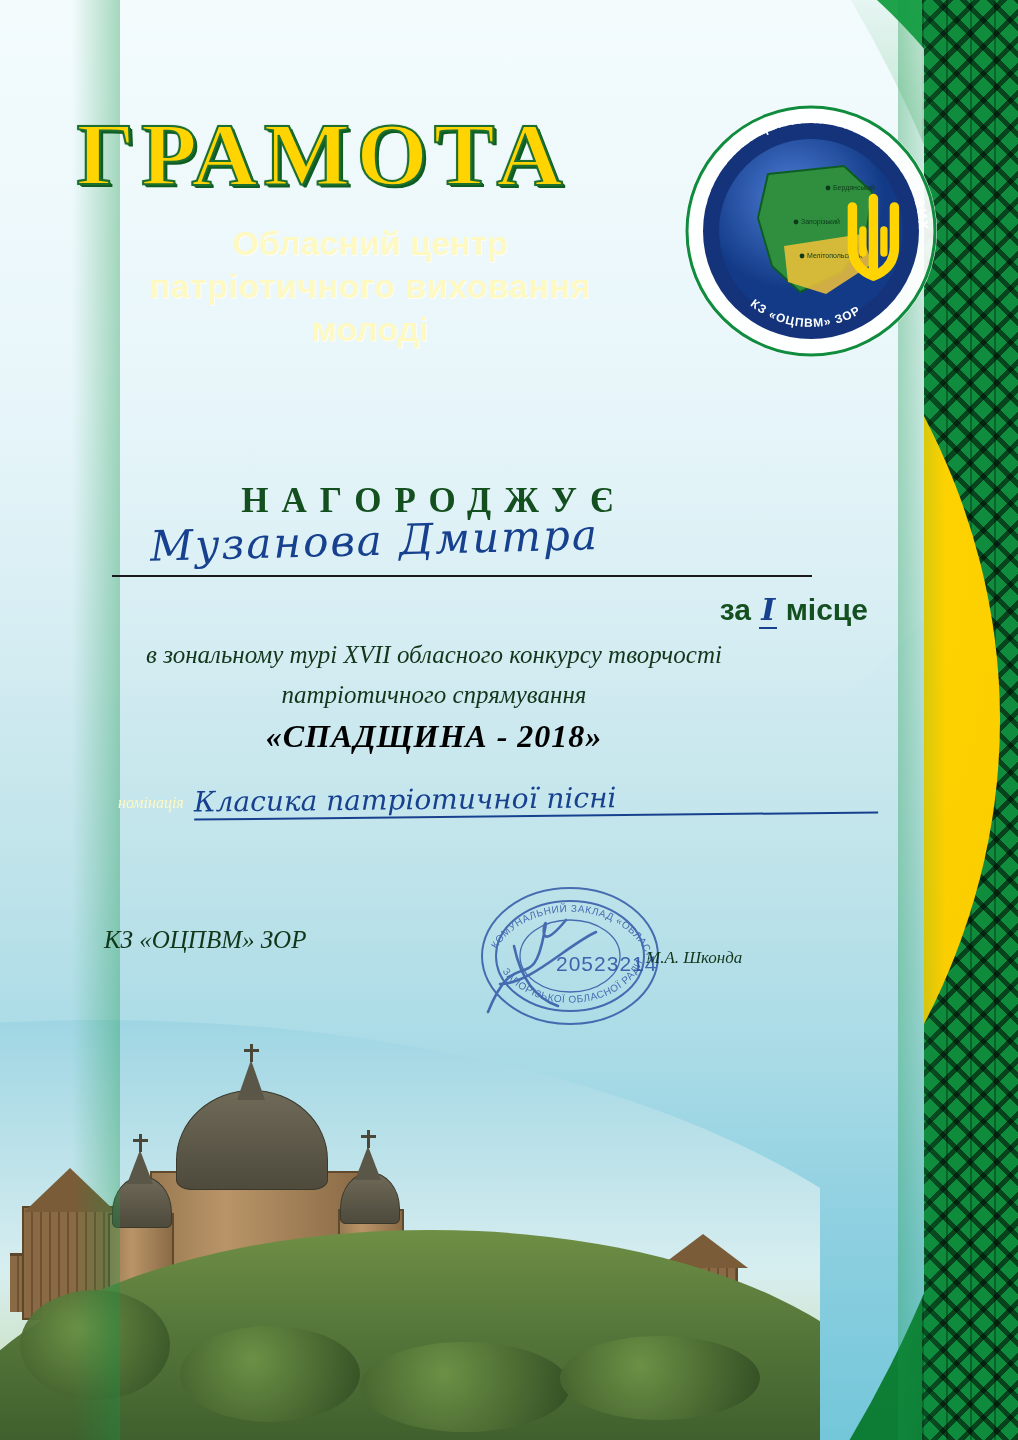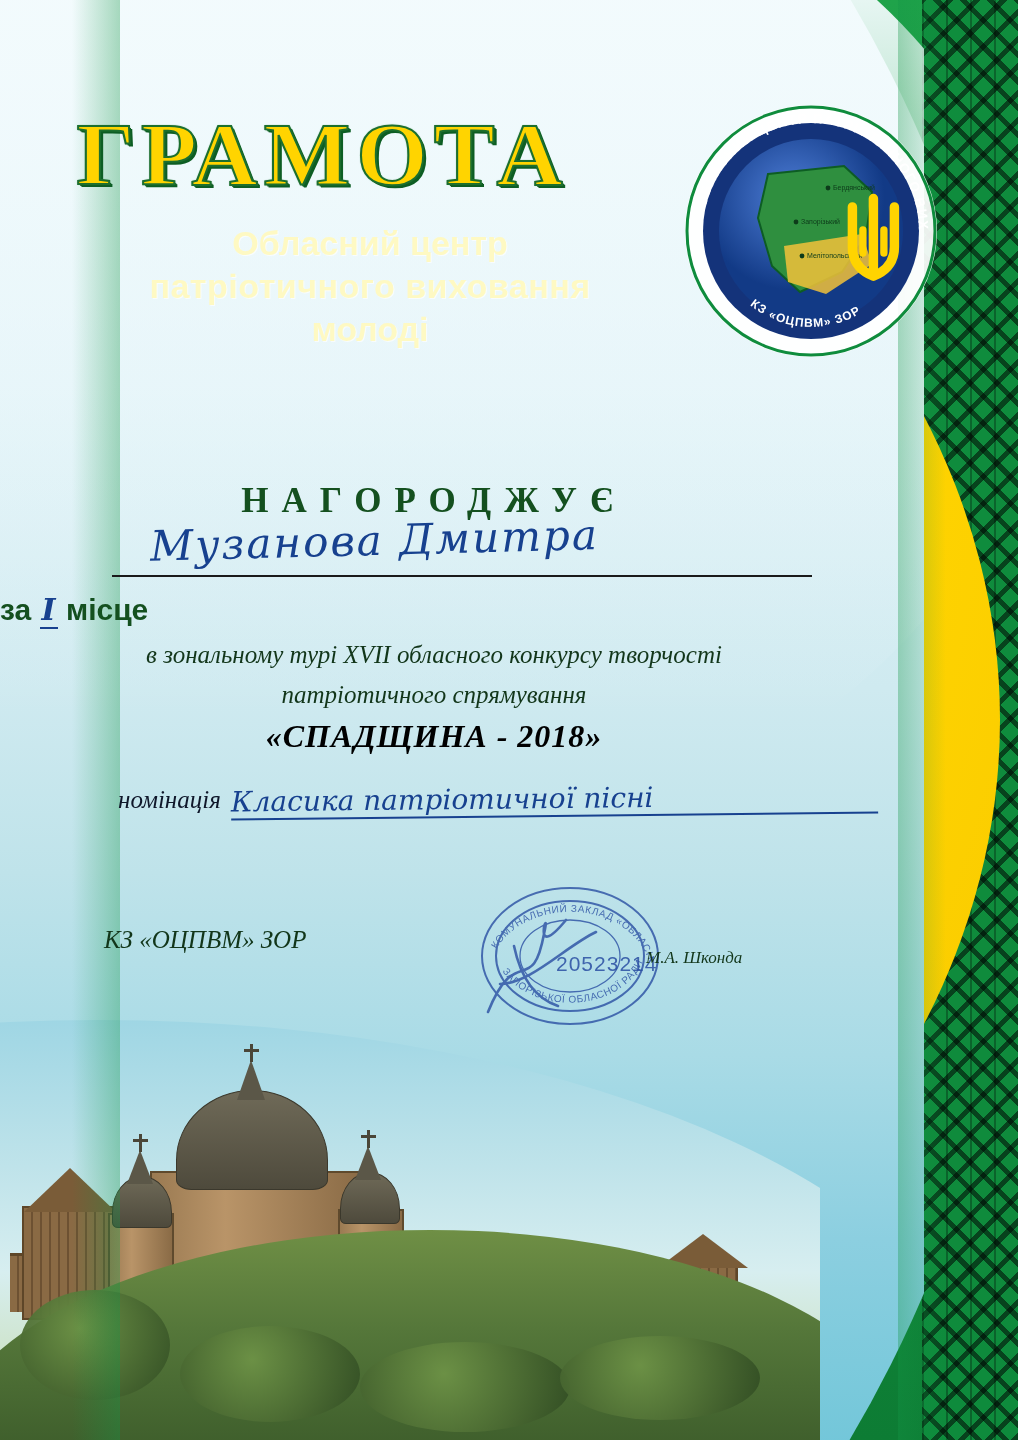--- a/index.html
+++ b/index.html
@@ -247,7 +247,7 @@
     position: absolute;
     left: 0; right: 0;
     top: 592px;
-    text-align: left;
+    text-align: right;
     padding-right: 150px;
     font-size: 30px;
     font-weight: bold;

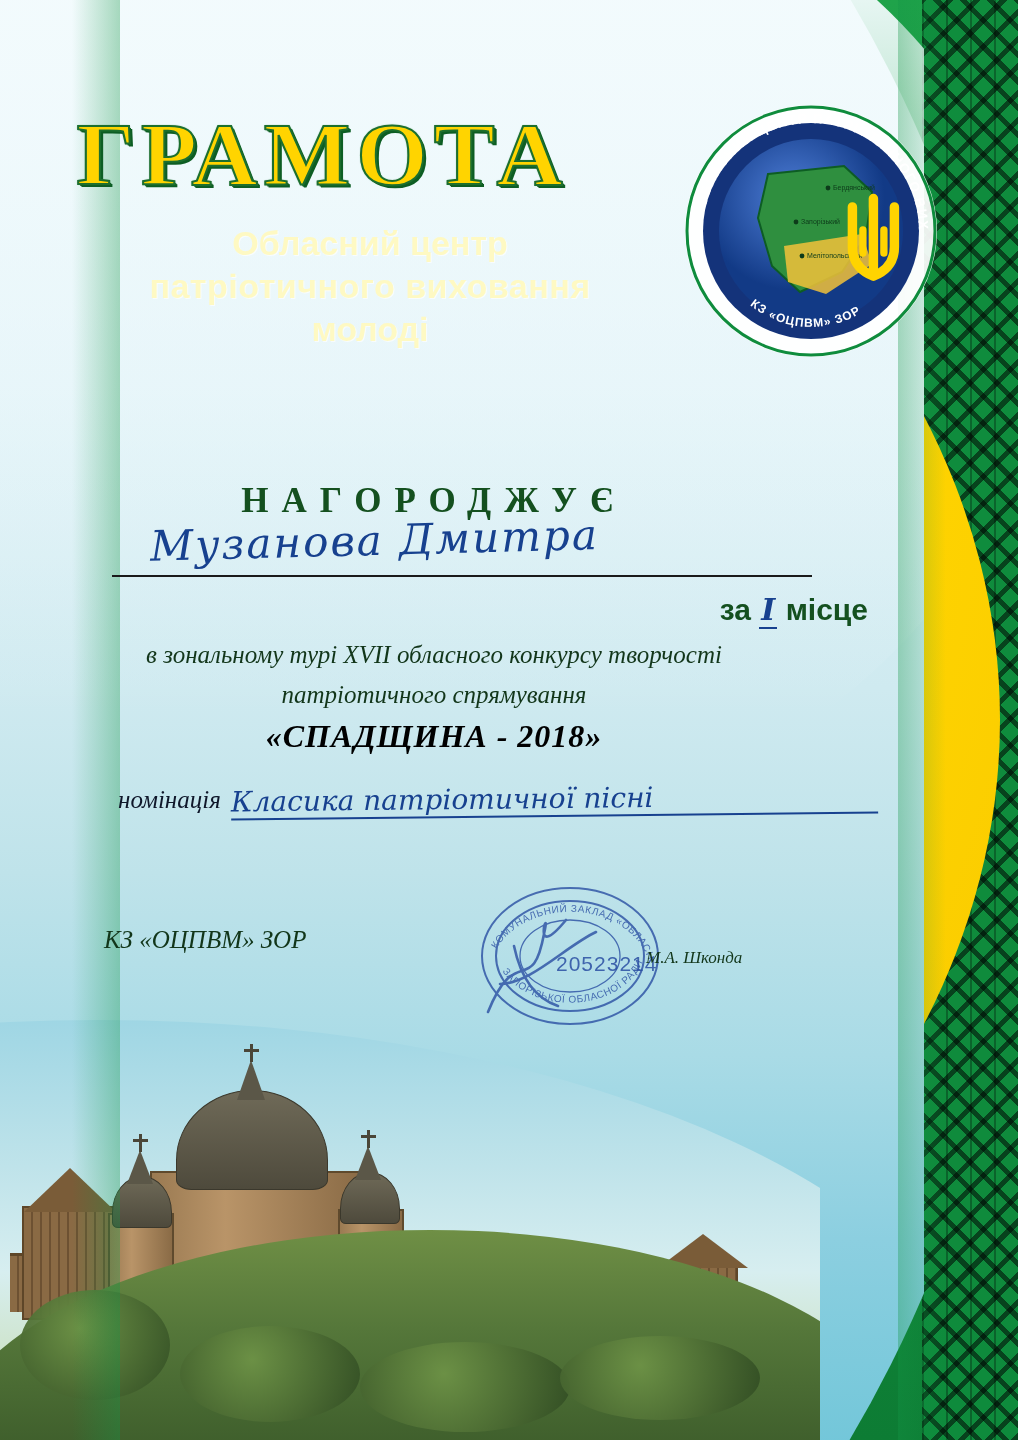--- a/index.html
+++ b/index.html
@@ -300,8 +300,8 @@
   .nomination-label {
     font-family: "Liberation Serif", serif;
     font-style: italic;
-    font-size: 25px;
-    color: #0f172a;
+    font-size: 16px;
+    color: #fef9c3;
   }
   .nomination-value {
     flex: 1;

